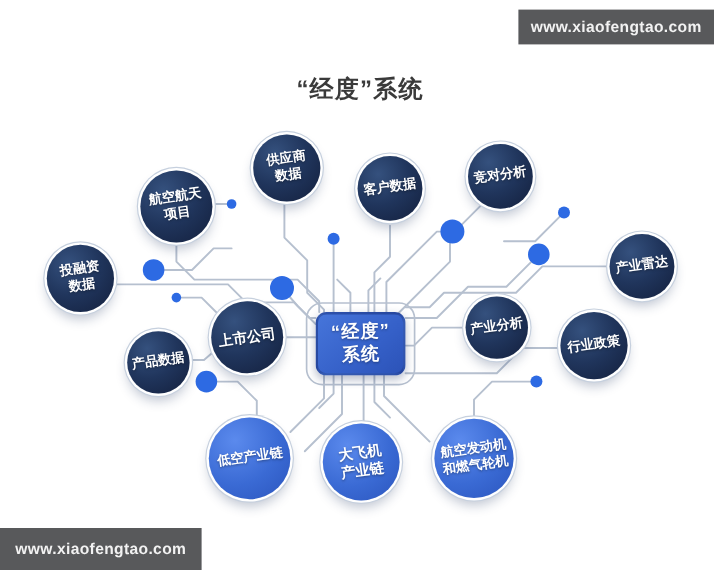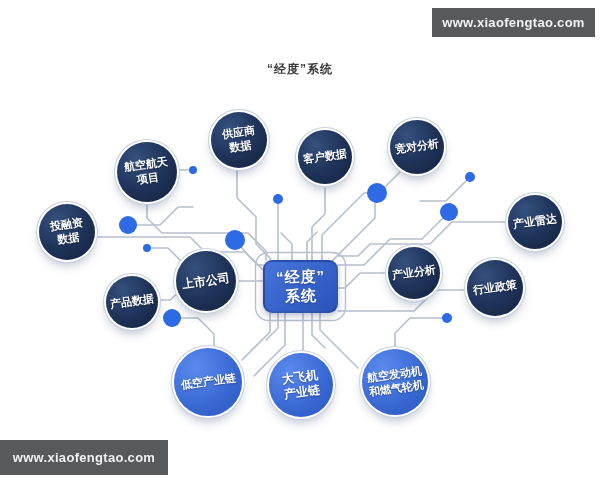--- a/index.html
+++ b/index.html
@@ -16,7 +16,7 @@
   #wm-bottom{left:0;top:440px;width:168px;height:35px;}
   .title{
     position:absolute;top:61px;left:0;width:100%;text-align:center;
-    font-size:12px;font-weight:bold;color:#3a3a3a;letter-spacing:1px;
+    font-size:20px;font-weight:bold;color:#3a3a3a;letter-spacing:1px;
   }
   #traces{position:absolute;left:0;top:0;}
   .node{

